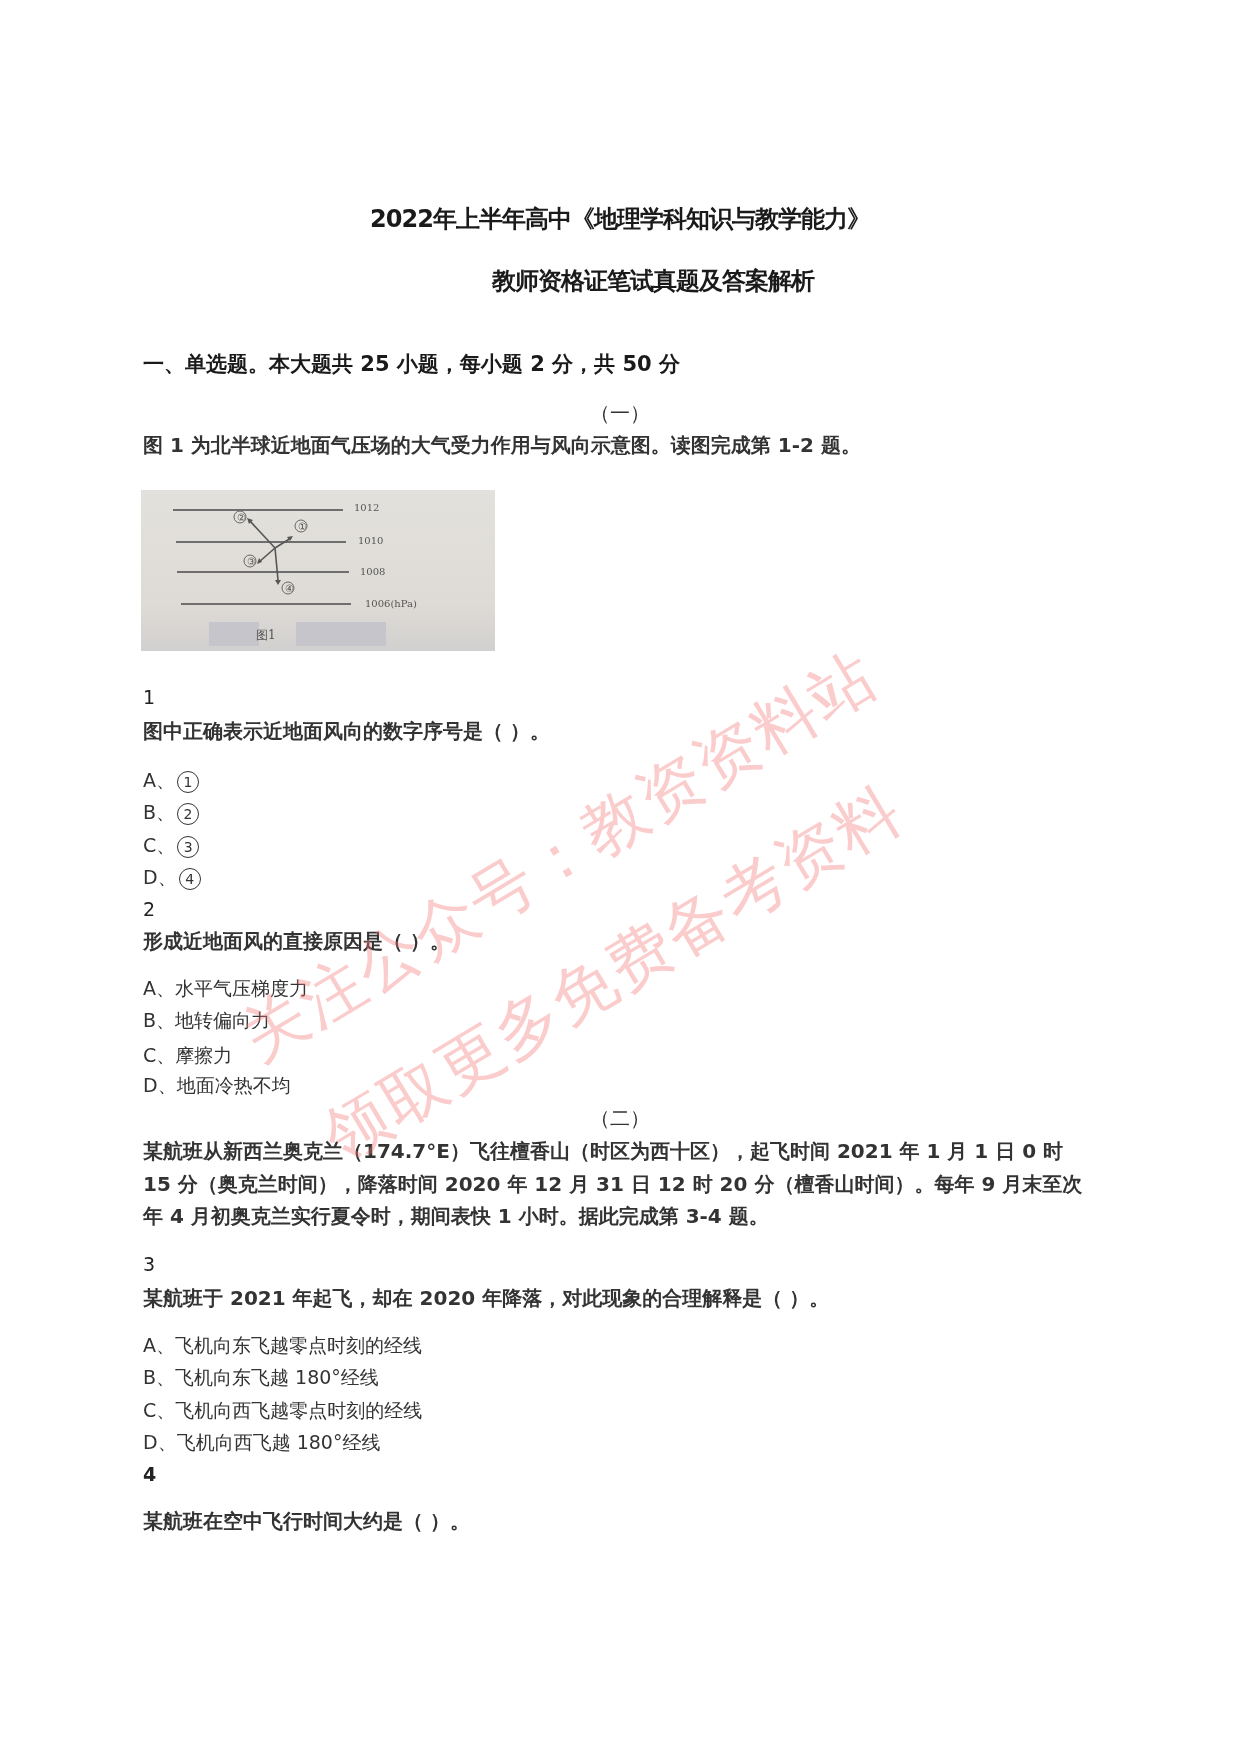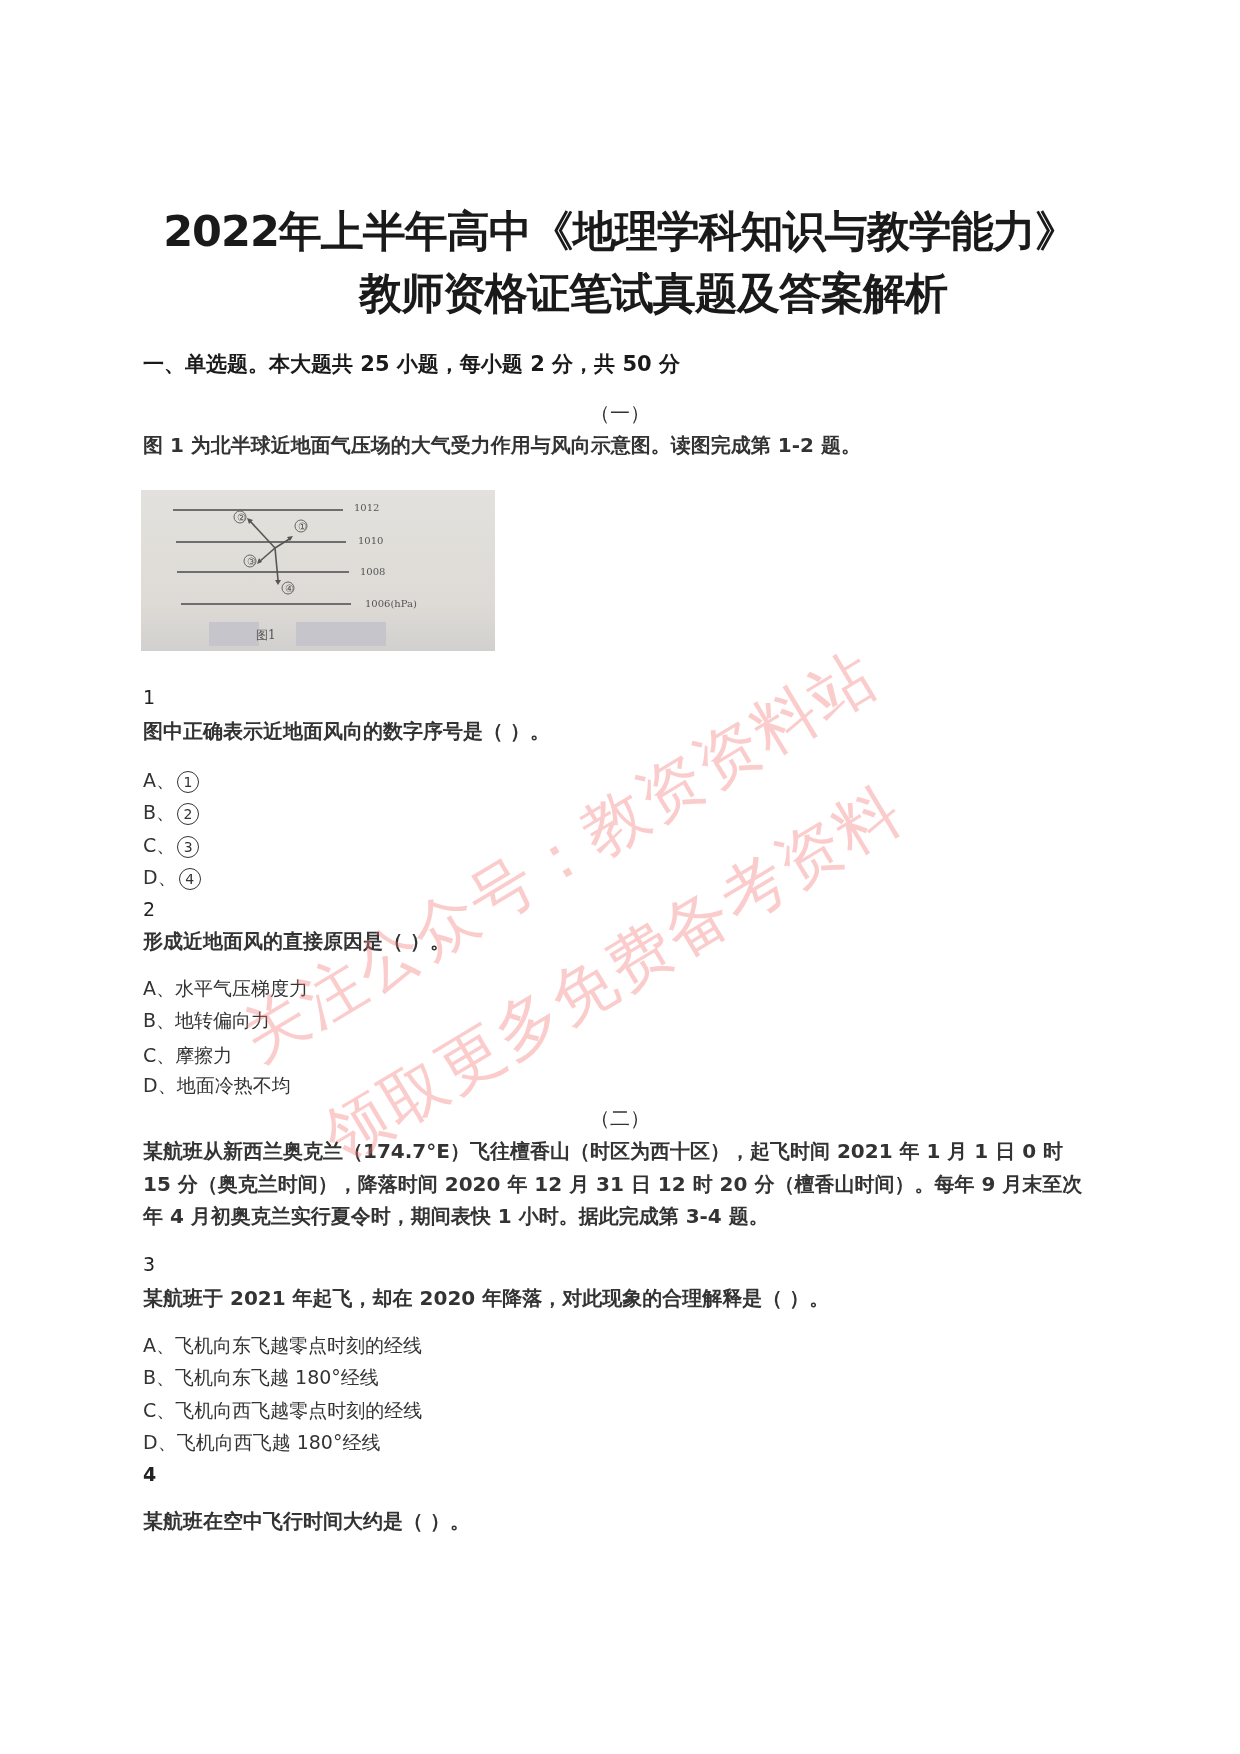--- a/index.html
+++ b/index.html
@@ -6,7 +6,7 @@
   body { width:1240px; height:1754px; position:relative; overflow:hidden;
          font-family:"DejaVu Sans", "Liberation Sans", sans-serif; color:#222; }
   .abs { position:absolute; white-space:nowrap; }
-  .title { font-family:"DejaVu Sans", sans-serif; font-weight:bold; font-size:43px; color:#1a1a1a;
+  .title { font-family:"DejaVu Sans", sans-serif; font-weight:bold; font-size:24px; color:#1a1a1a;
            left:0; width:1240px; text-align:center; letter-spacing:-1px; }
   .section { font-weight:bold; font-size:21px; left:143px; color:#1a1a1a; }
   .center { left:0; width:1240px; text-align:center; font-size:20px; color:#333; }

